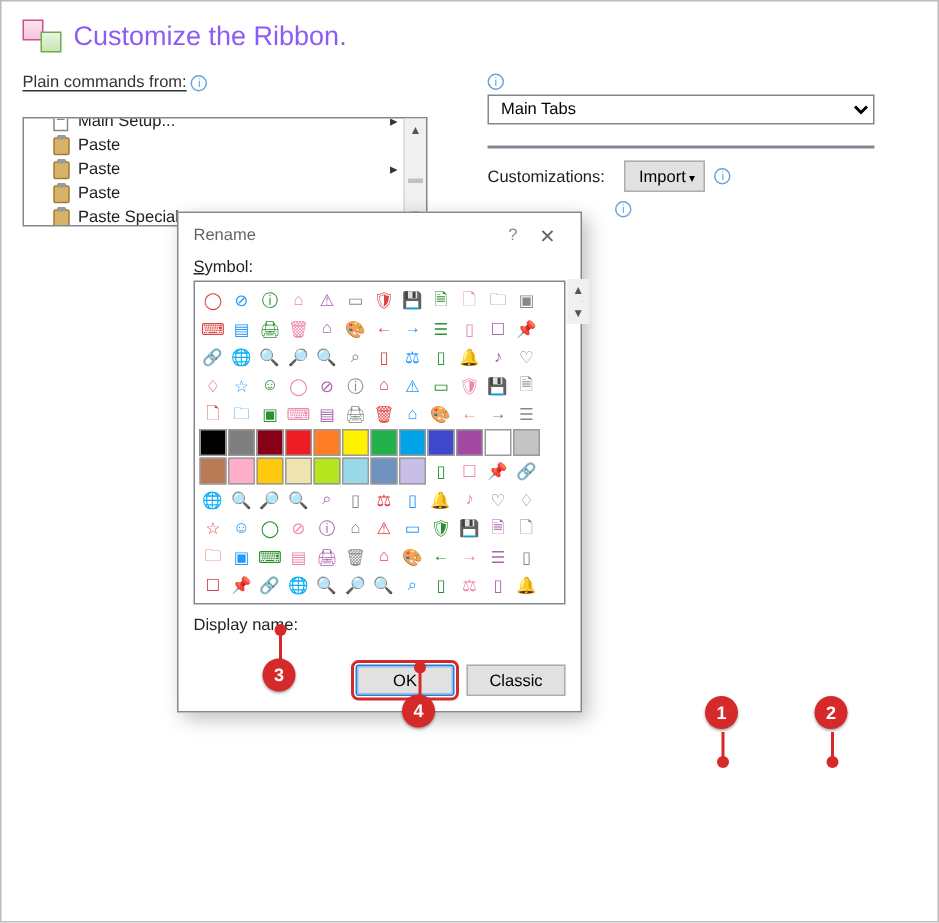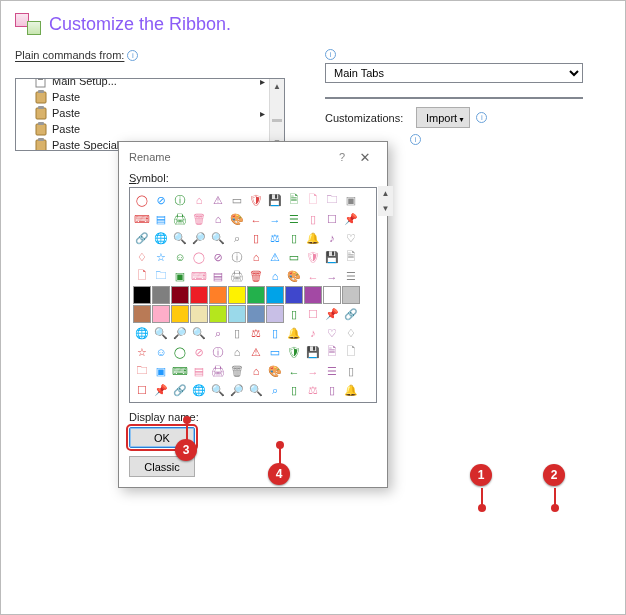--- a/index.html
+++ b/index.html
@@ -50,7 +50,7 @@
   .dn-row{ display:flex; align-items:center; gap:6px; margin-top:8px;}
   .dn-row input{ flex:1; height:19px; border:1px solid #828790; padding:0 4px; font-size:11px;}
   .dn-row .hl{ outline:2px solid #d62a2a; border-radius:2px;}
-  .dlg-btns{ display:flex; gap:8px; justify-content:flex-end; margin-top:4px;flex-direction:column;}
+  .dlg-btns{ display:flex; gap:8px; justify-content:flex-end; margin-top:20px;}
   button.dlg{ width:66px; height:21px; background:#e1e1e1; border:1px solid #adadad; font-size:11px;}
   button.dlg.def{ border:1px solid #2a7fd4; box-shadow:inset 0 0 0 1px #8cc1f0;}
   button.dlg.hl{ outline:2px solid #d62a2a; outline-offset:1px; border-radius:2px;}

